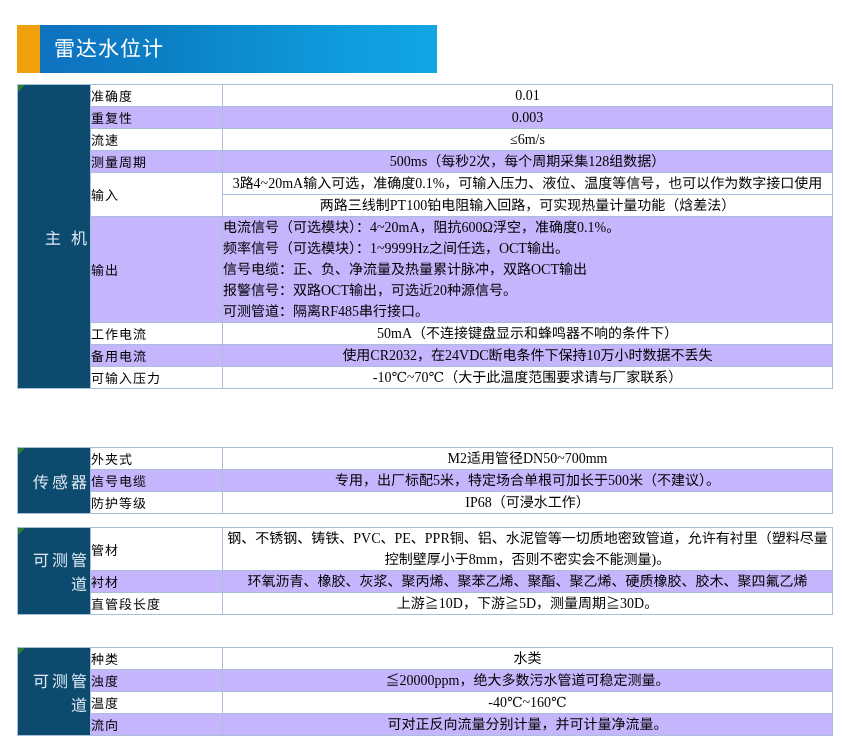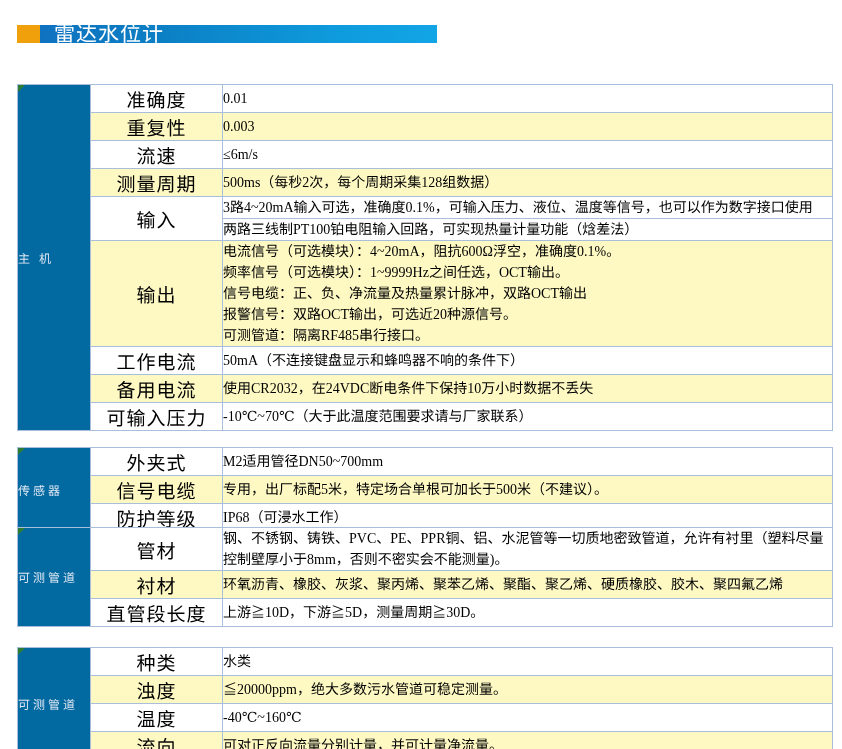--- a/index.html
+++ b/index.html
@@ -23,7 +23,7 @@
     left: 17px;
     top: 25px;
     width: 420px;
-    height: 18px;
+    height: 48px;
     display: flex;
     align-items: stretch;
     box-sizing: border-box;

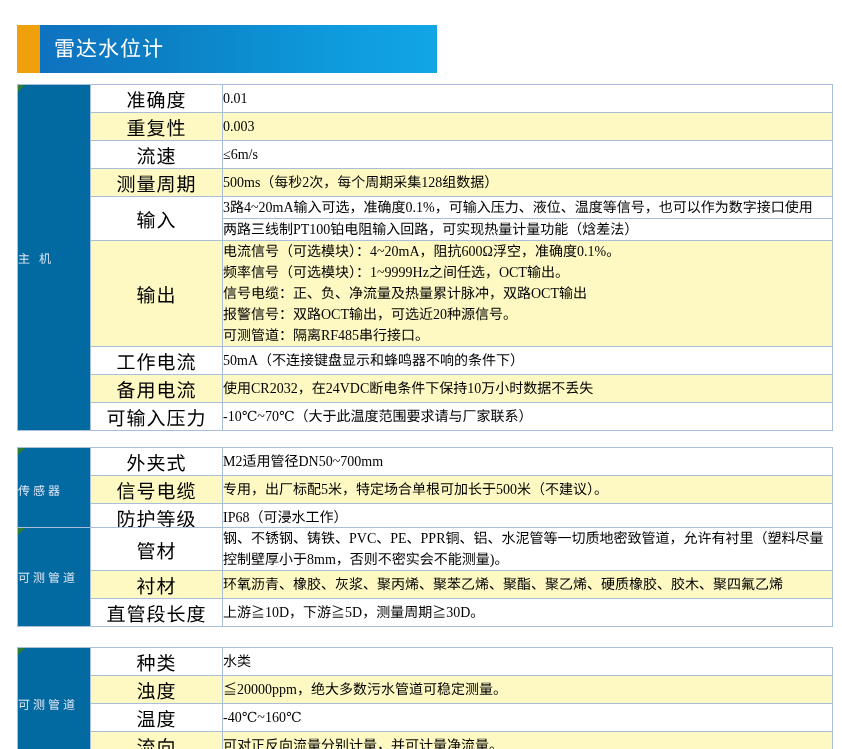--- a/index.html
+++ b/index.html
@@ -87,8 +87,8 @@
     border-bottom: 7px solid transparent;
   }
   .label-cell {
-    text-align: center;
-    font-size: 19px;
+    text-align: left;
+    font-size: 13px;
     padding: 3px 2px;
     letter-spacing: 1px;
   }

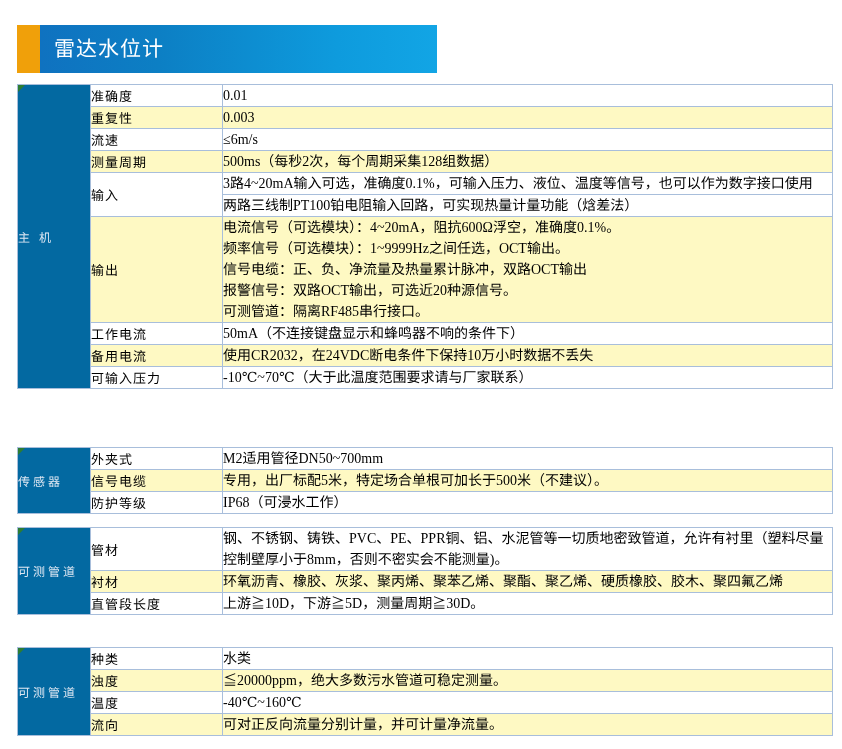--- a/index.html
+++ b/index.html
@@ -104,7 +104,7 @@
   tr.band-dark td.value-cell { background: #fef9c3; margin-top: 23px; }
 
   .value-cell .line { display: block; white-space: nowrap; }
-  .value-cell .wrapline { display: block; }
+  .value-cell .wrapline { display: block; text-align: center; }
 
   
   #table-host      { top: 84px; }

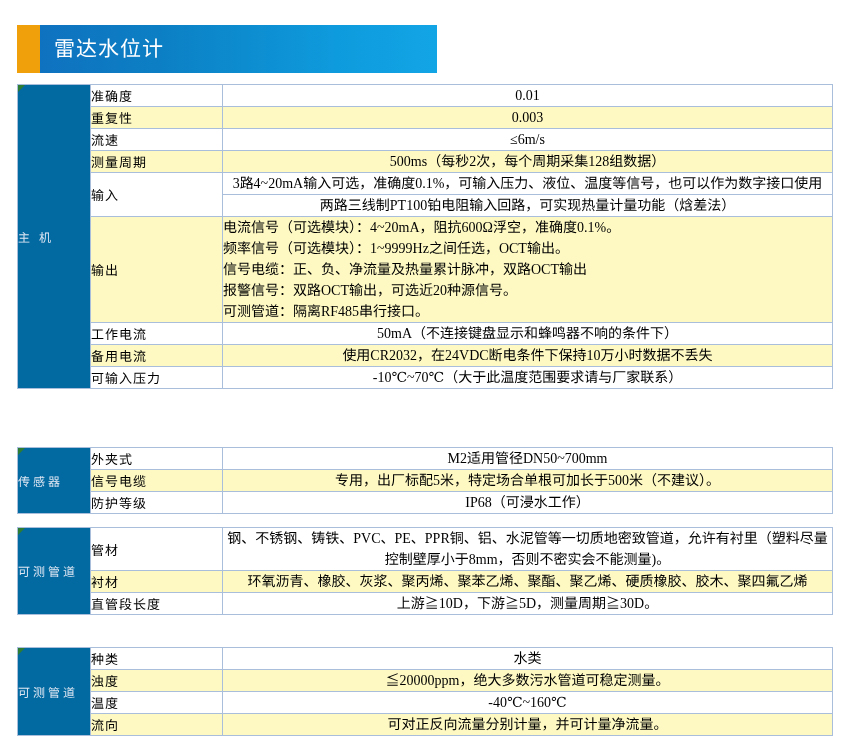--- a/index.html
+++ b/index.html
@@ -101,7 +101,7 @@
   tr.band-light td.label-cell,
   tr.band-light td.value-cell { background: #FFFFFF; }
   tr.band-dark td.label-cell,
-  tr.band-dark td.value-cell { background: #fef9c3; margin-top: 23px; }
+  tr.band-dark td.value-cell { background: #c4b5fd; margin-top: 23px; }
 
   .value-cell .line { display: block; white-space: nowrap; }
   .value-cell .wrapline { display: block; text-align: center; }

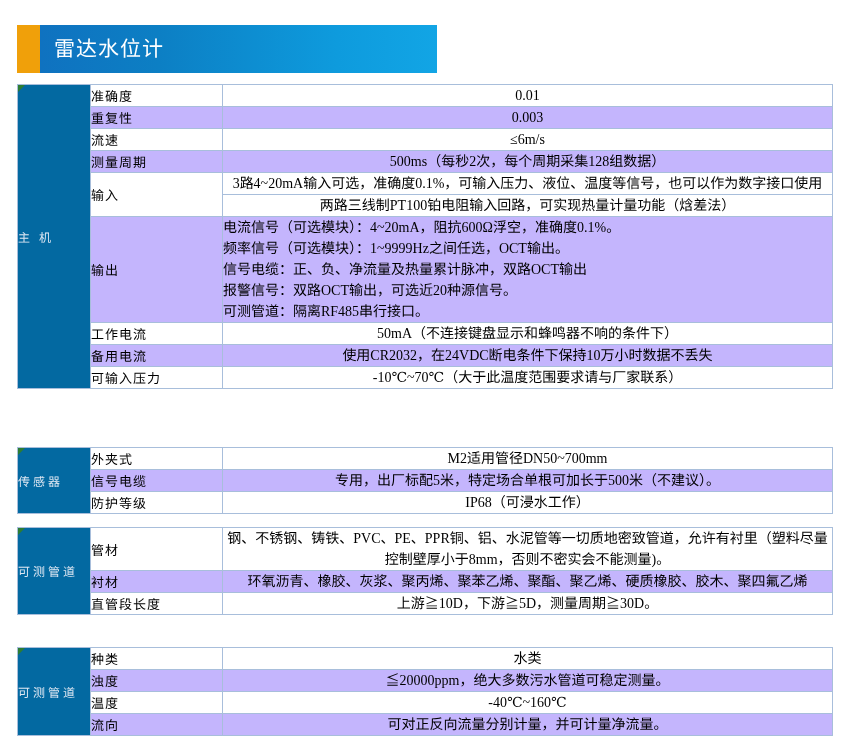--- a/index.html
+++ b/index.html
@@ -69,10 +69,10 @@
   col.c-value { width: 610px; }
 
   .group-cell {
-    background: #0369a1;
+    background: #0c4a6e;
     color: #DCE6F2;
-    text-align: left;
-    font-size: 12px;
+    text-align: right;
+    font-size: 16px;
     letter-spacing: 3px;
     position: relative;
     border: 1px solid #4A7EBB;

